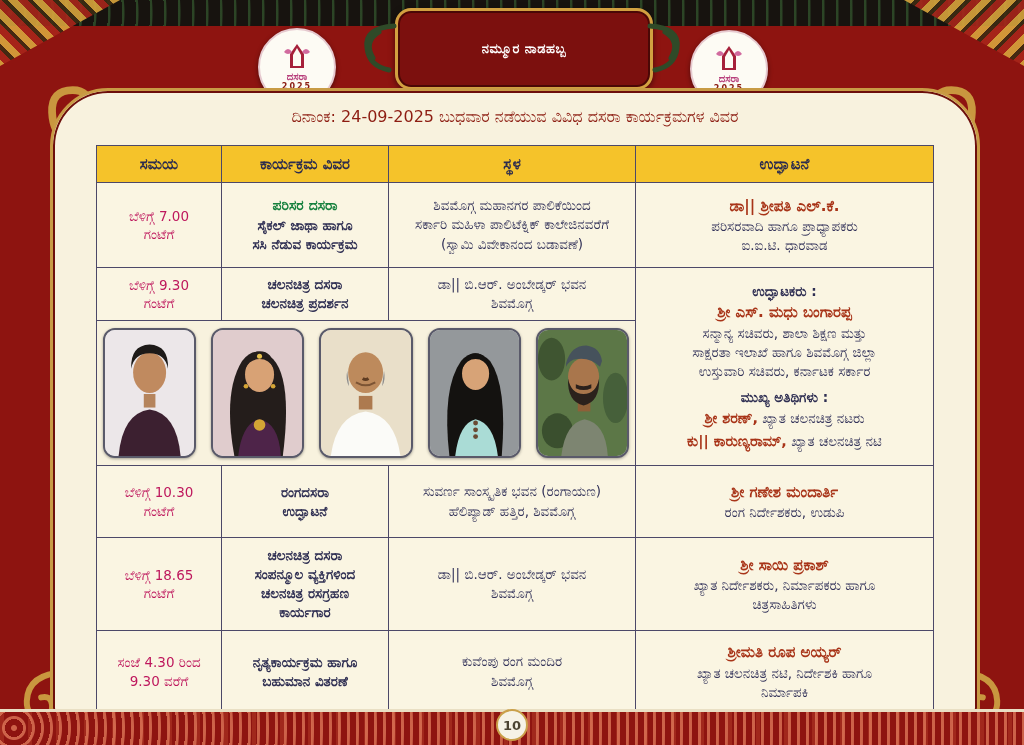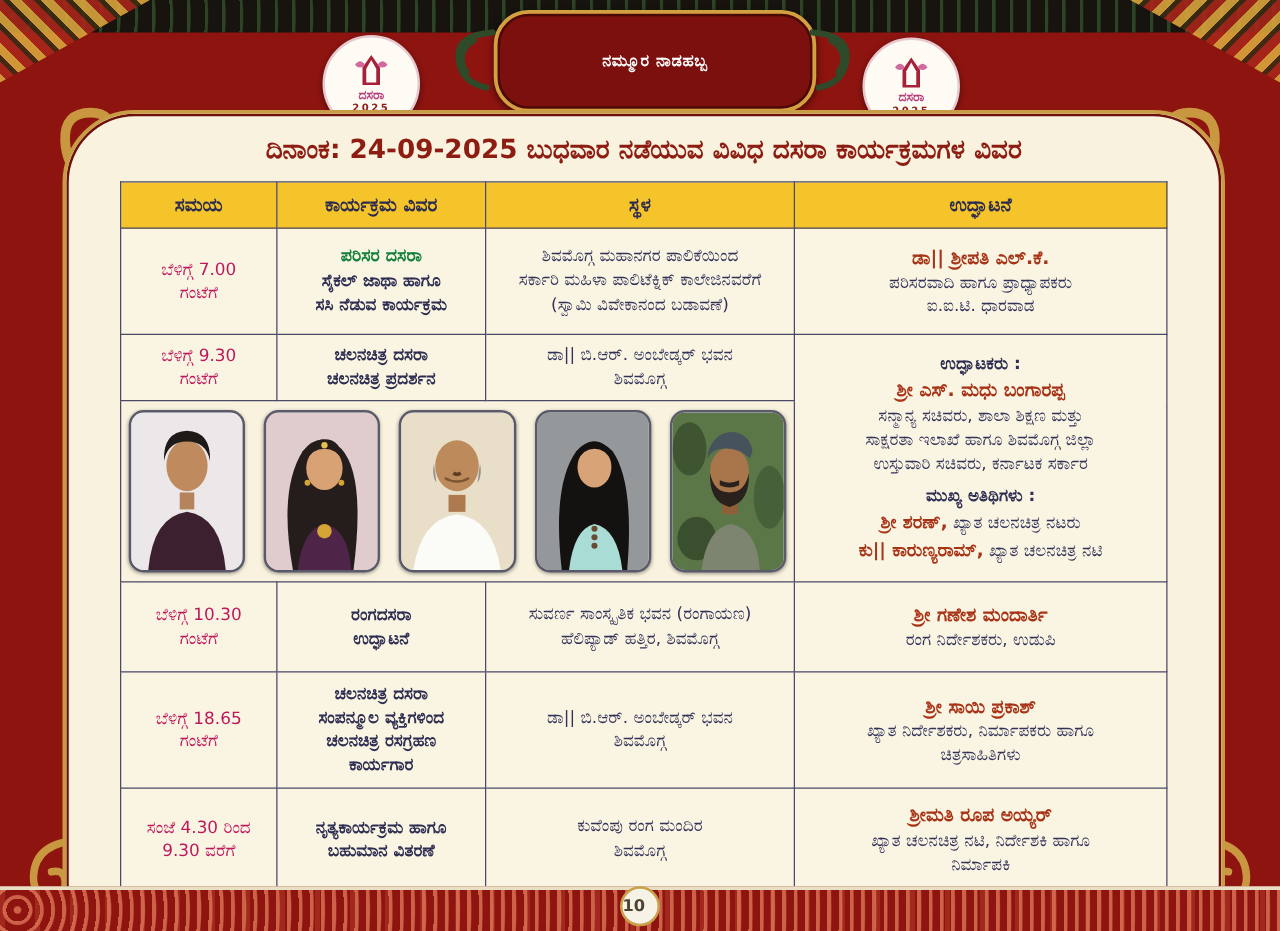--- a/index.html
+++ b/index.html
@@ -46,7 +46,7 @@
   
   .plaque{
     position:absolute; left:395px; top:8px; width:252px; height:76px;
-    background:#7c100e; border:3px solid #d2a040; border-radius:28px;
+    background:#7c100e; border:3px solid #d2a040; border-radius:16px;
     display:flex; flex-direction:row; align-items:center; justify-content:center;
     box-shadow:0 0 0 2px #4a0806 inset, 0 2px 6px rgba(0,0,0,.5);
   }

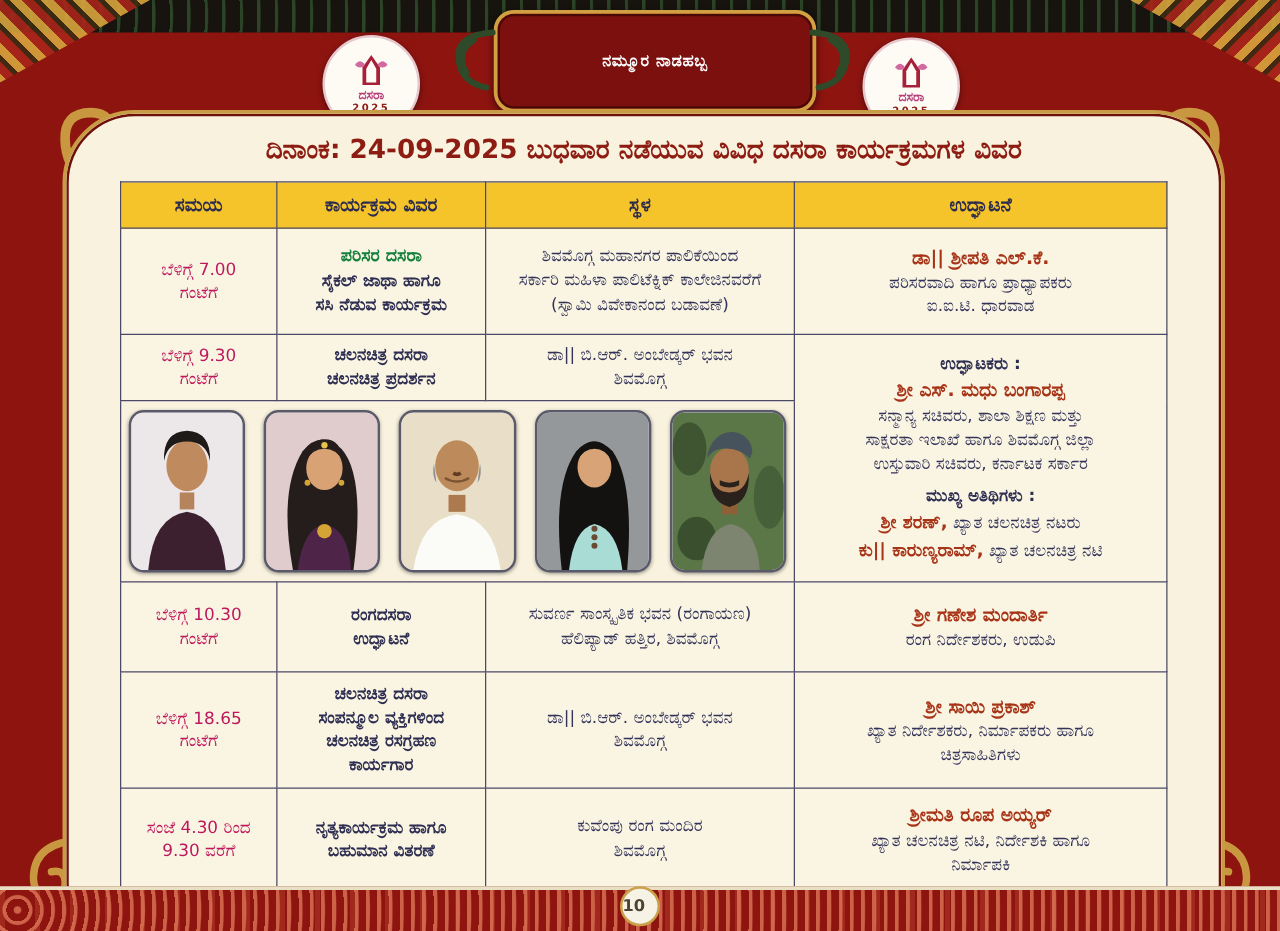--- a/index.html
+++ b/index.html
@@ -65,7 +65,7 @@
   
   .date-line{
     position:absolute; left:0; top:16px; width:100%; text-align:center;
-    color:#8d1d12; font-size:21px; font-weight:bold;
+    color:#8d1d12; font-size:16px; font-weight:normal;
   }
   
   table.sched{

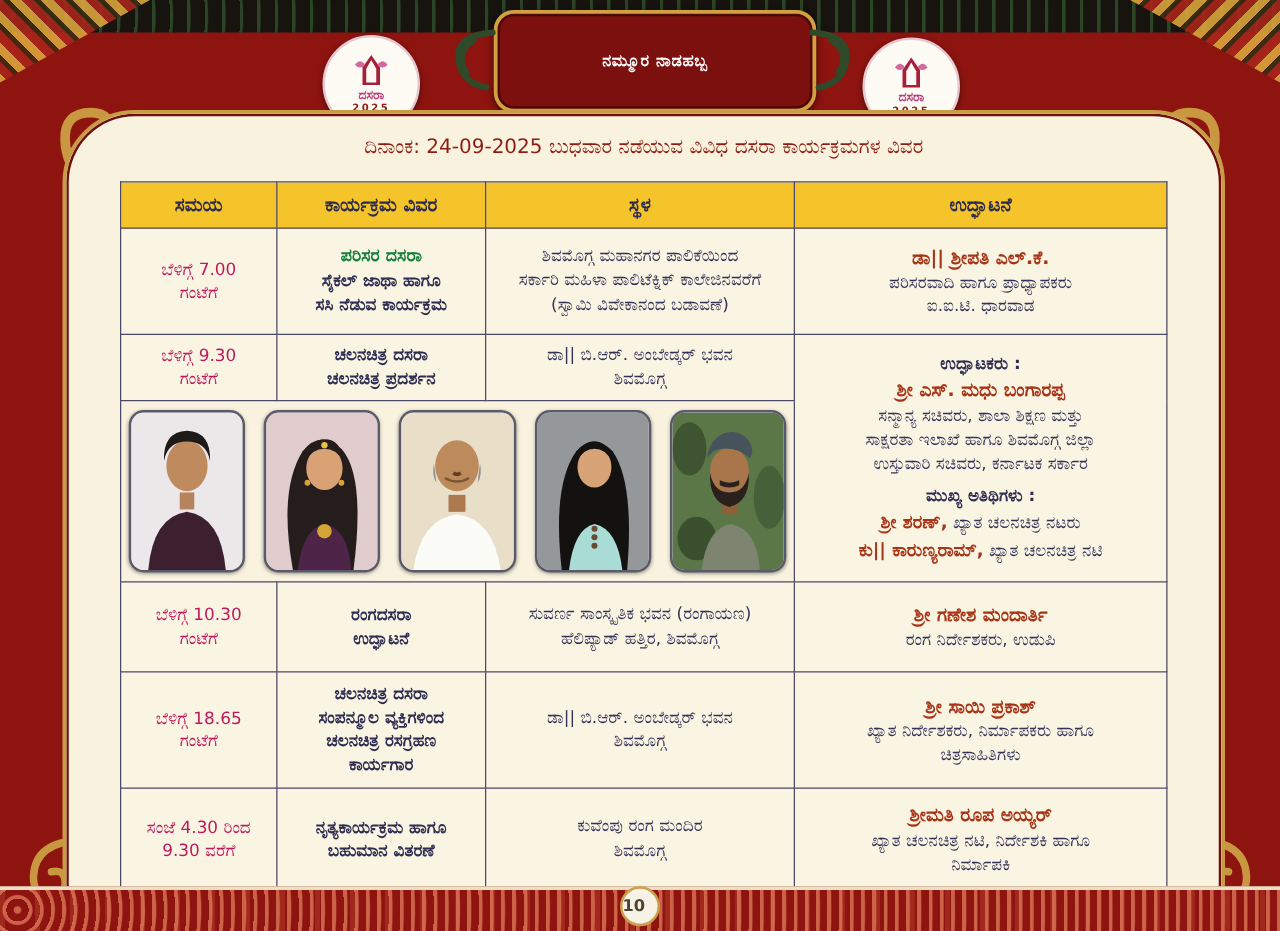--- a/index.html
+++ b/index.html
@@ -38,7 +38,7 @@
   .page-circle{
     position:absolute; left:50%; bottom:4px; transform:translateX(-50%);
     width:28px; height:28px; border-radius:50%; background:#f6f2e6;
-    border:2px solid #caa04a; display:flex; align-items:center; 
+    border:2px solid #caa04a; display:flex; align-items:center; justify-content:center;
     font-size:13px; color:#4c4433; font-weight:bold;
   }
   .gold-curl{ position:absolute; width:86px; height:86px; }

